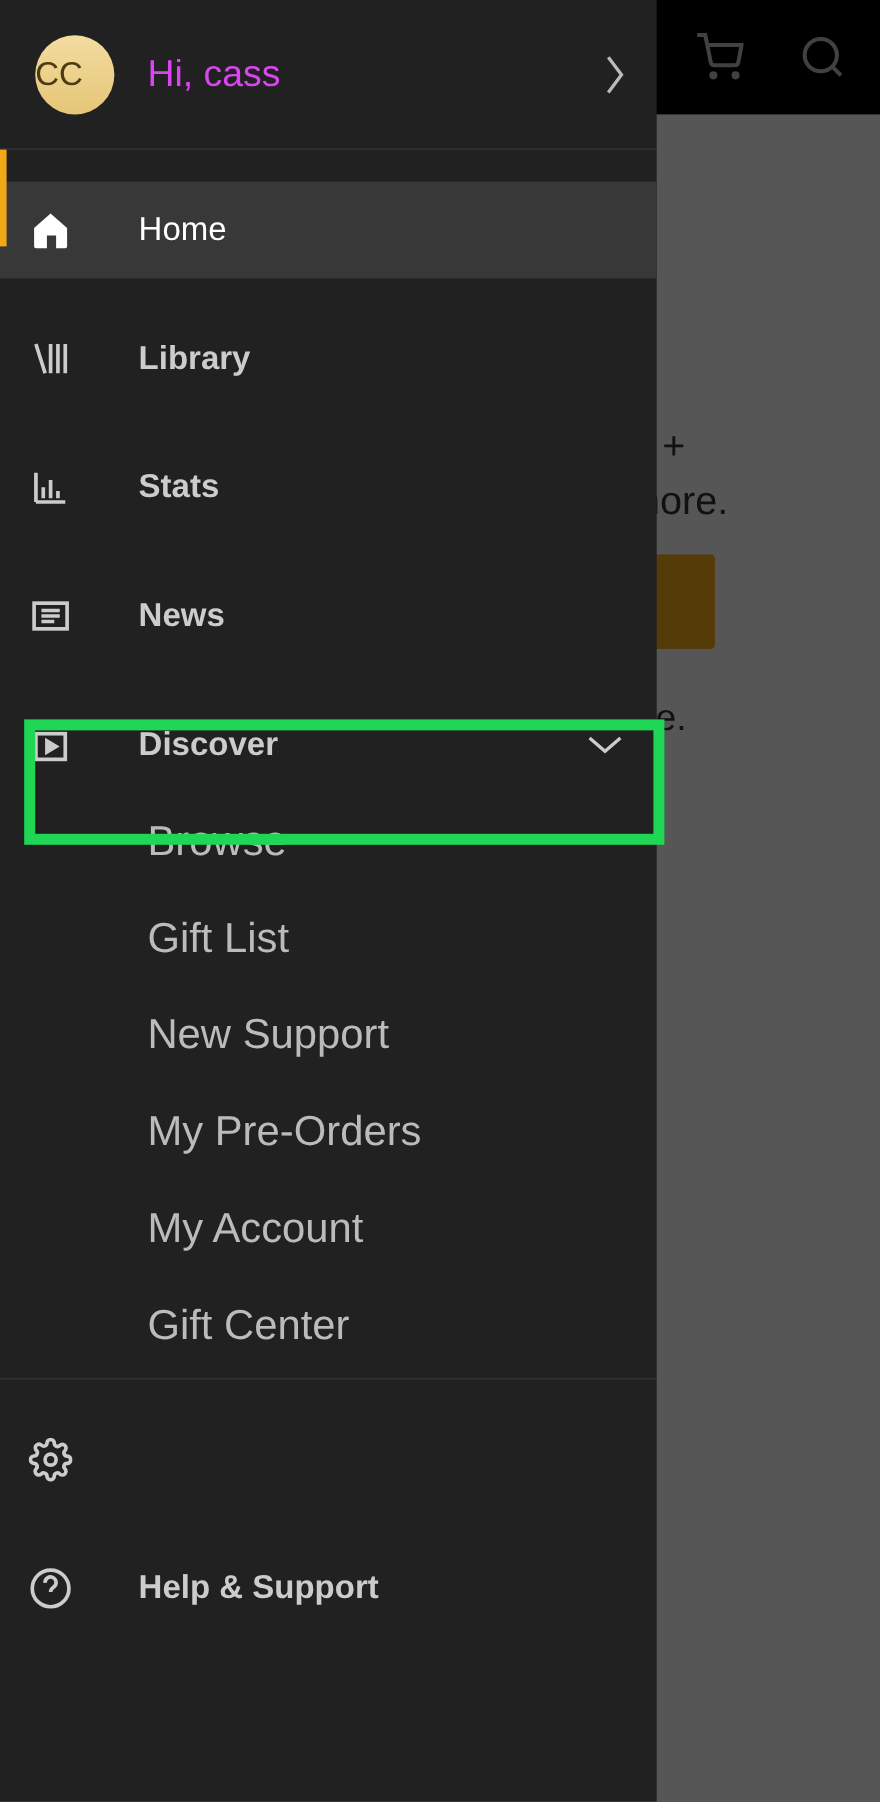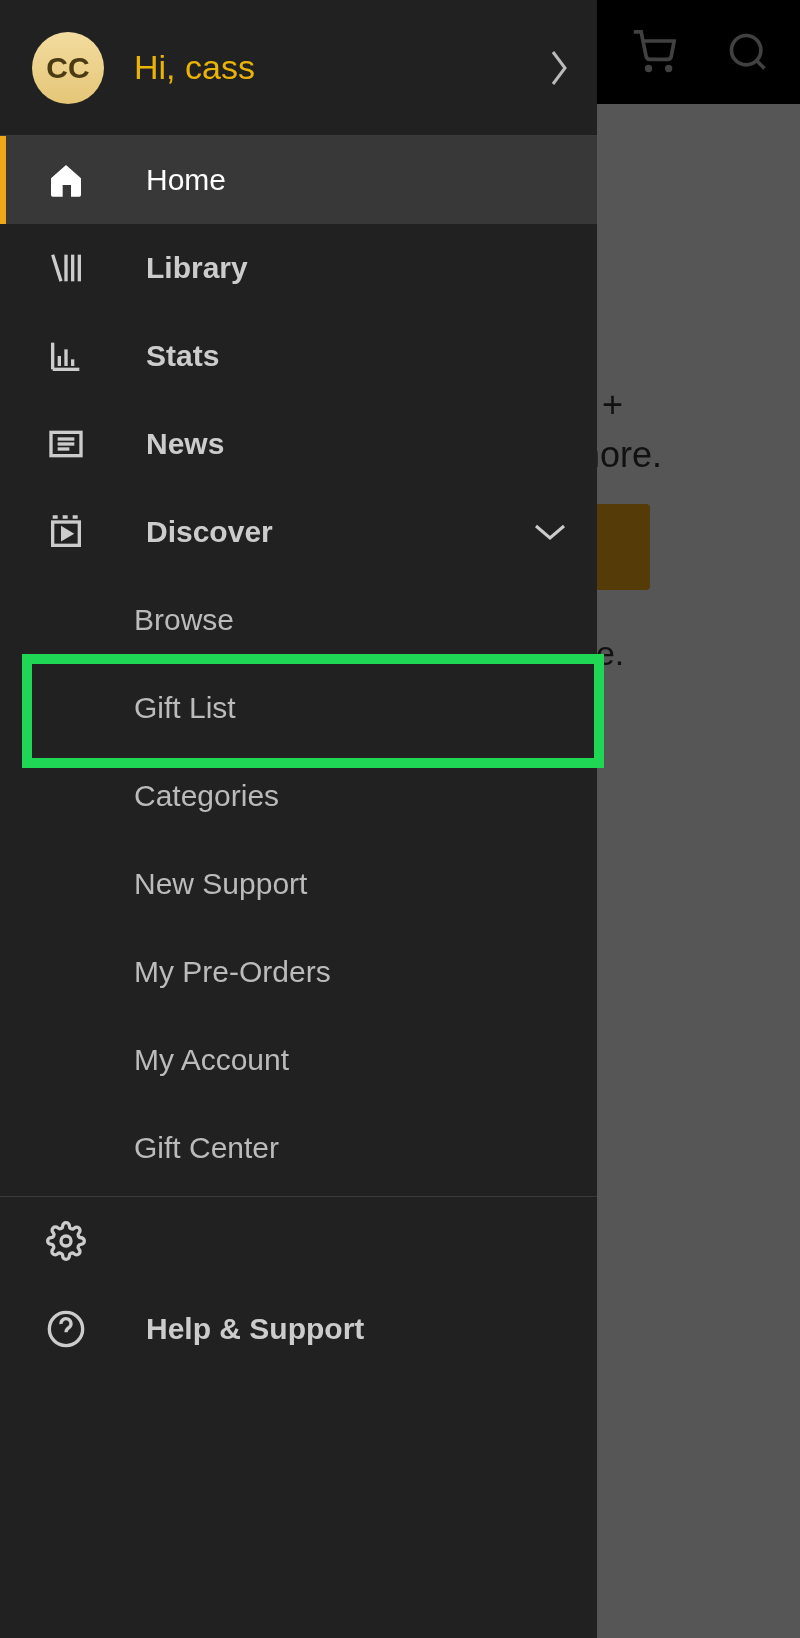--- a/index.html
+++ b/index.html
@@ -43,8 +43,8 @@
   .avatar {
     width: 72px; height: 72px; border-radius: 50%;
     background: linear-gradient(#f3dca0,#e5c677);
-    display: flex; align-items: center; justify-content: center;
-    color: #4a3b12; font-size: 30px; font-weight: 700;
+    display: flex; align-items: center; 
+    color: #4a3b12; font-size: 30px; font-weight: 400;
   }
   .greeting { color: #eab308; font-size: 34px; margin-left: 30px; flex: 1; }
   .chev-right { color: #aaa; font-size: 44px; }

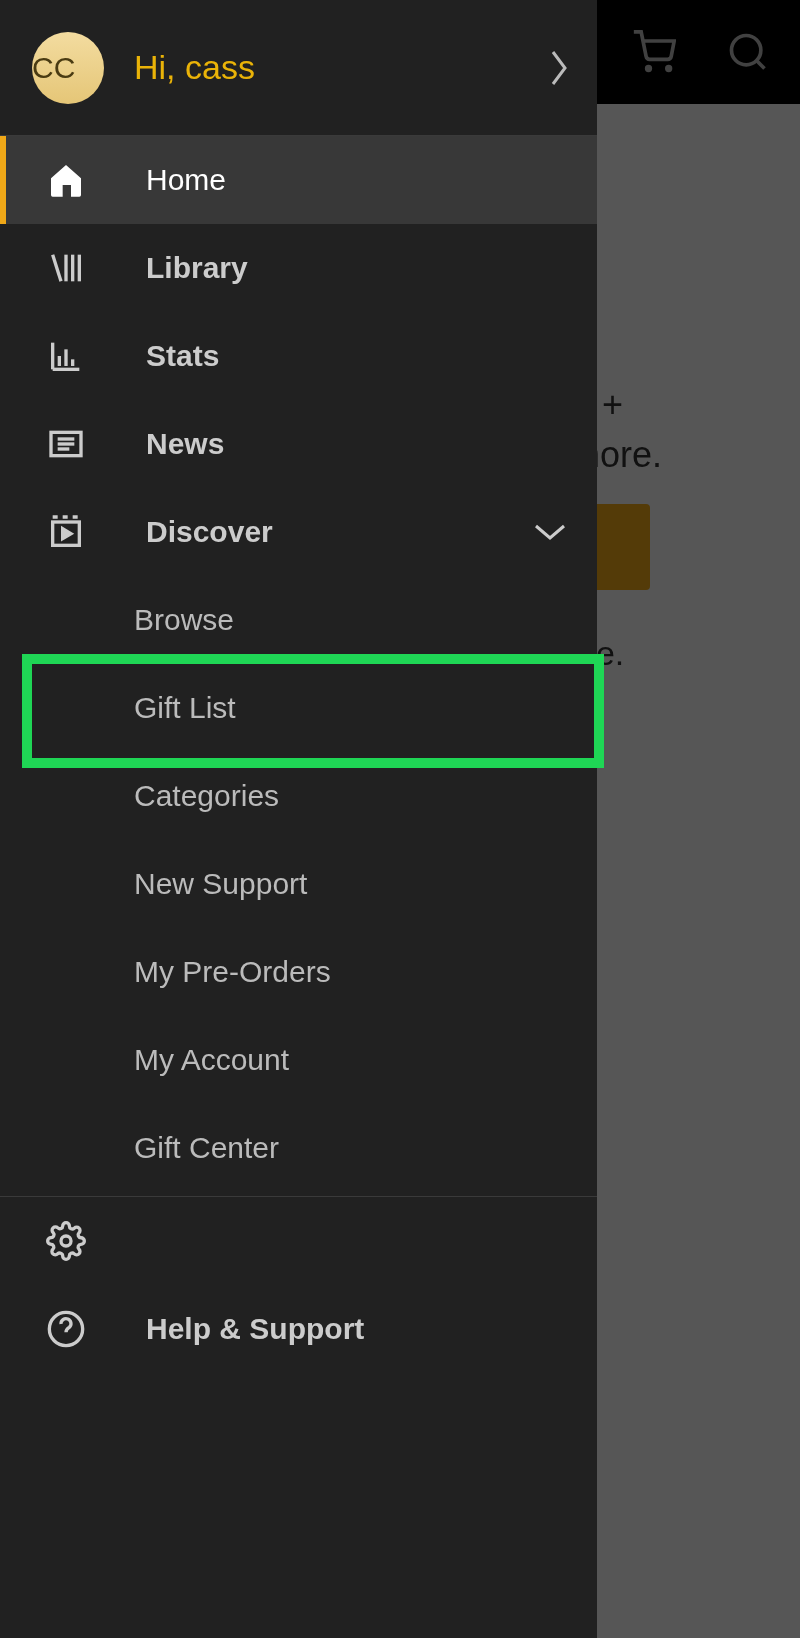--- a/index.html
+++ b/index.html
@@ -46,7 +46,7 @@
     display: flex; align-items: center; 
     color: #4a3b12; font-size: 30px; font-weight: 400;
   }
-  .greeting { color: #eab308; font-size: 34px; margin-left: 30px; flex: 1; }
+  .greeting { color: #d946ef; font-size: 34px; margin-left: 30px; flex: 1; }
   .chev-right { color: #aaa; font-size: 44px; }
   .nav-item {
     height: 88px; display: flex; align-items: center;

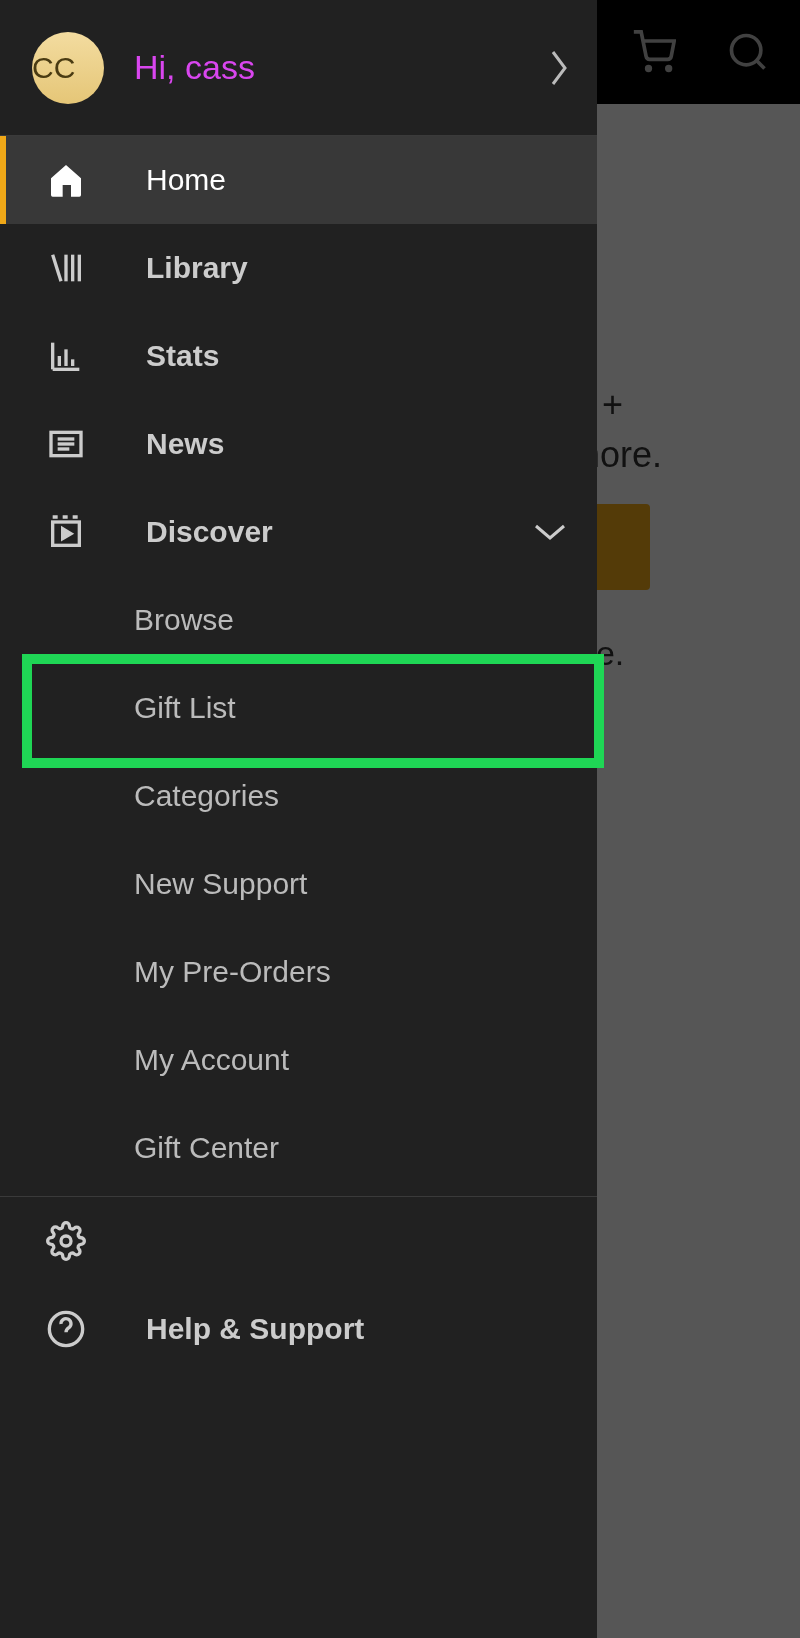--- a/index.html
+++ b/index.html
@@ -50,8 +50,8 @@
   .chev-right { color: #aaa; font-size: 44px; }
   .nav-item {
     height: 88px; display: flex; align-items: center;
-    padding-left: 42px;
-    color: #ccc; font-size: 30px;
+    padding-left: 22px;
+    color: #ccc; font-size: 30px; margin-top: 29px;
   }
   .nav-item.active { background: #383838; }
   .nav-item.active .nav-label { color: #fff; font-weight: 500; }

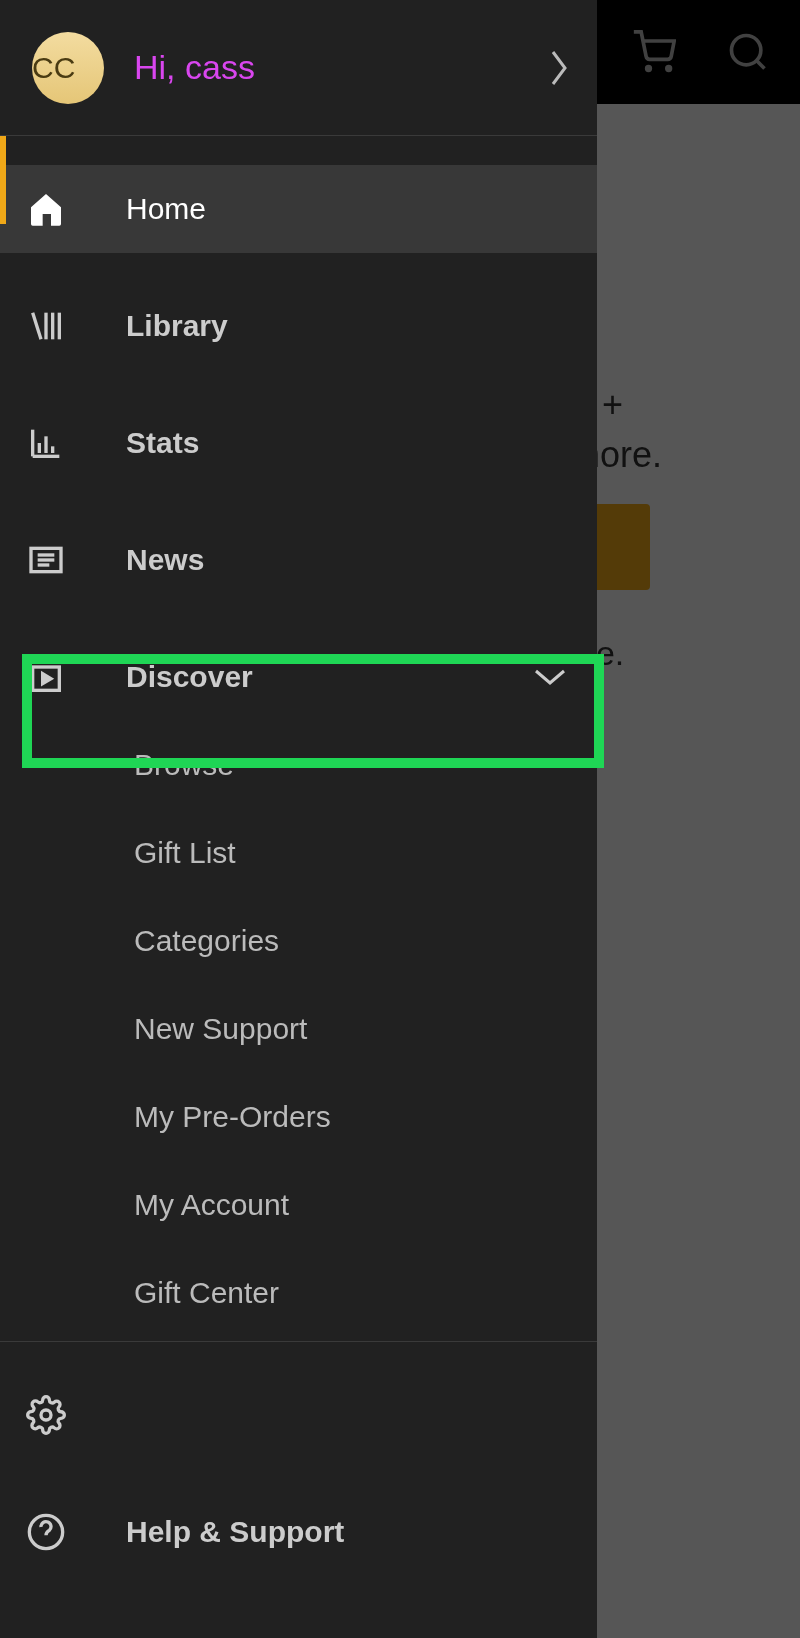--- a/index.html
+++ b/index.html
@@ -62,7 +62,7 @@
   .sub-item {
     height: 88px; display: flex; align-items: center;
     padding-left: 134px;
-    color: #bbb; font-size: 30px;
+    color: #bbb; font-size: 38px;
   }
   .footer-sep { height:1px; background:#3a3a3a; margin-top:4px; }
   .highlight-box {

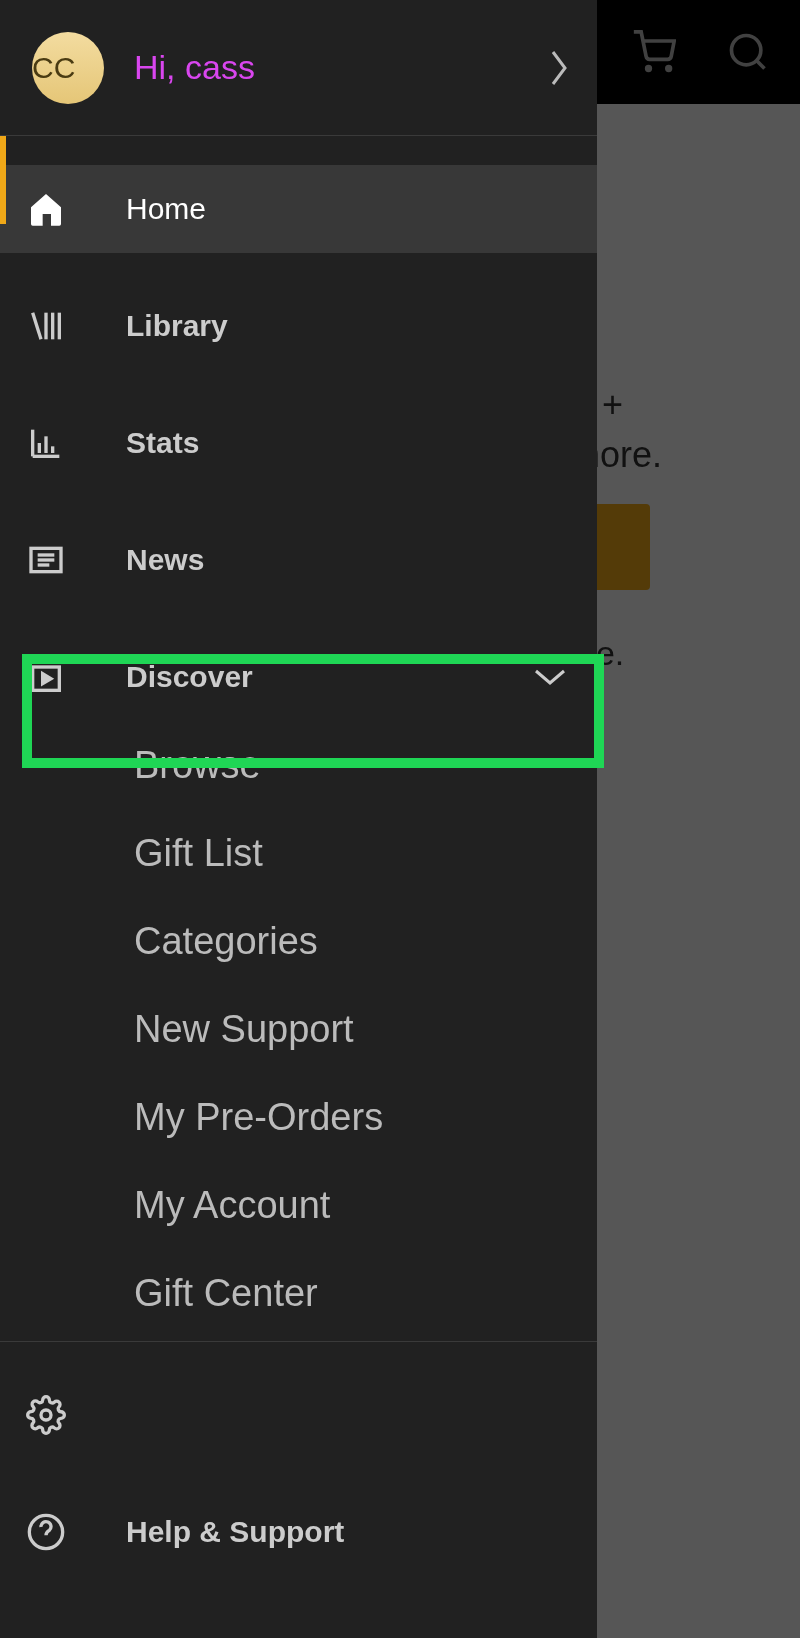--- a/index.html
+++ b/index.html
@@ -188,9 +188,6 @@
       <span>Gift List</span>
     </div>
     <div class="sub-item">
-      <span>Categories</span>
-    </div>
-    <div class="sub-item">
       <span>New Support</span>
     </div>
     <div class="sub-item">

